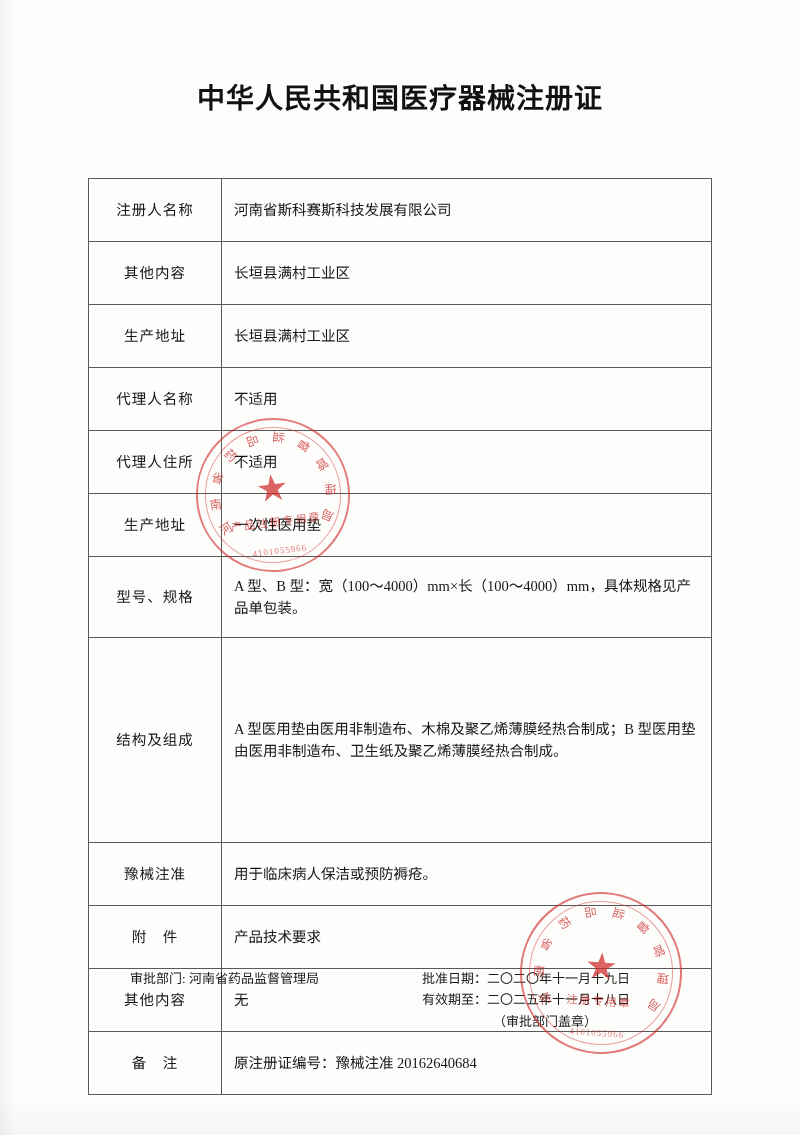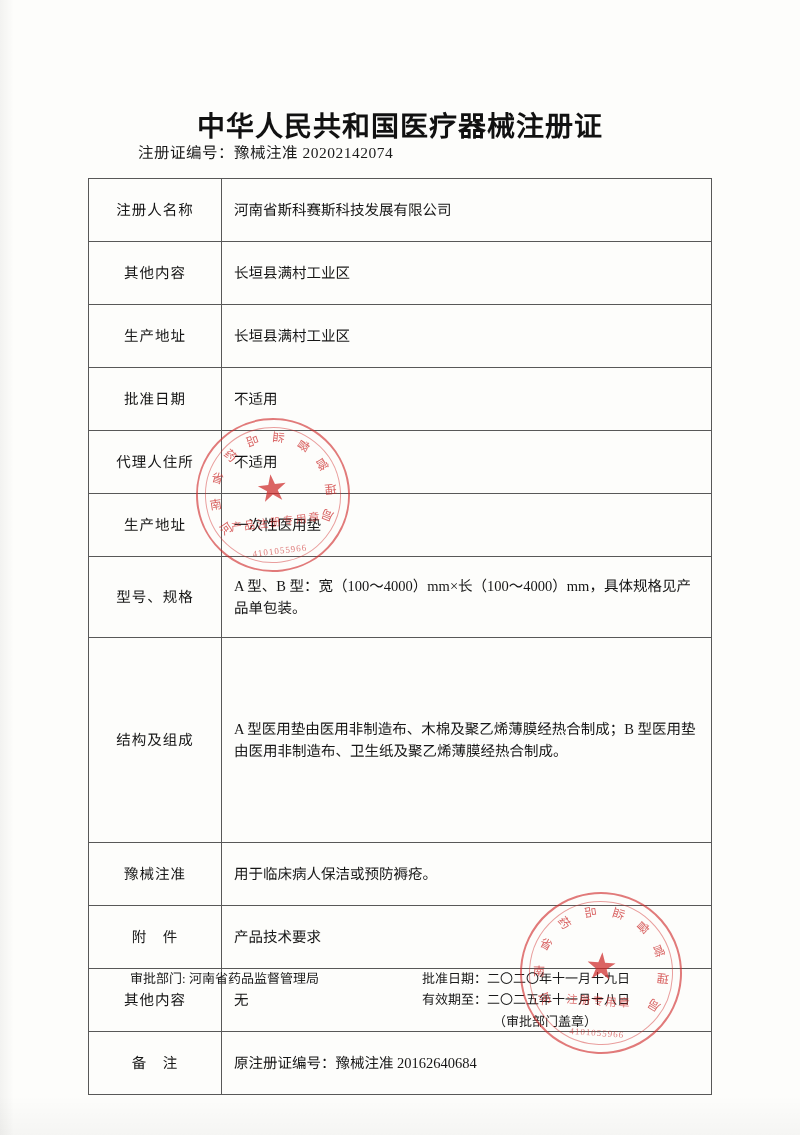--- a/index.html
+++ b/index.html
@@ -25,7 +25,7 @@
   
   .doc-title {
     position: absolute;
-    top: 104px;
+    top: 76px;
     left: 0;
     width: 800px;
     text-align: center;

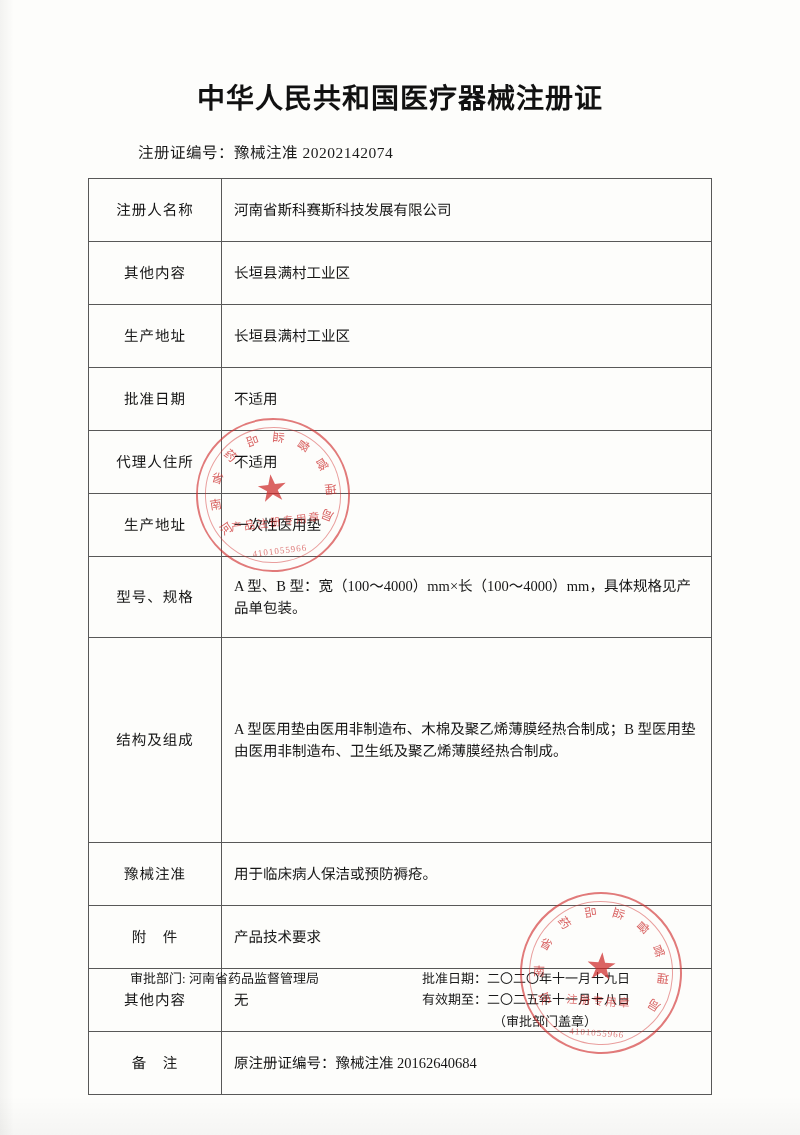--- a/index.html
+++ b/index.html
@@ -210,9 +210,6 @@
 
   <div class="doc-title">中华人民共和国医疗器械注册证</div>
 
-  <div class="cert-number">
-    <span>注册证编号：</span><span>豫械注准 20202142074</span>
-  </div>
 
   <table class="cert-table">
     <tbody>

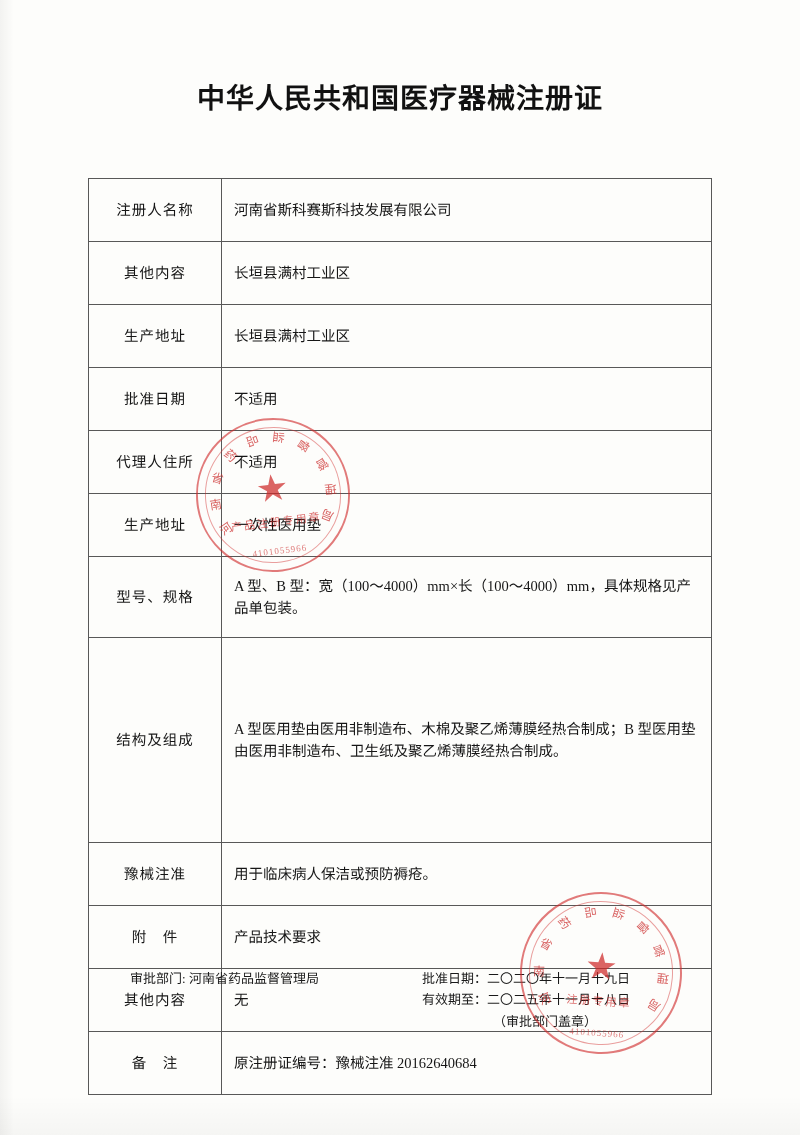--- a/index.html
+++ b/index.html
@@ -226,7 +226,7 @@
         <td class="value">长垣县满村工业区</td>
       </tr>
       <tr class="row-small">
-        <td class="label">批准日期</td>
+        <td class="label">代理人名称</td>
         <td class="value">不适用</td>
       </tr>
       <tr class="row-small">

